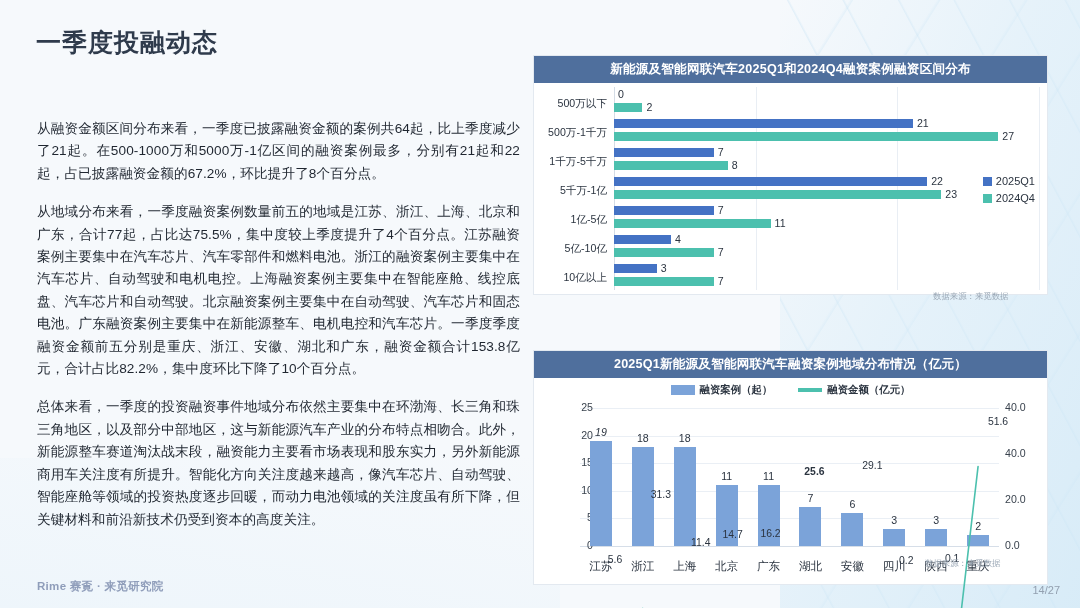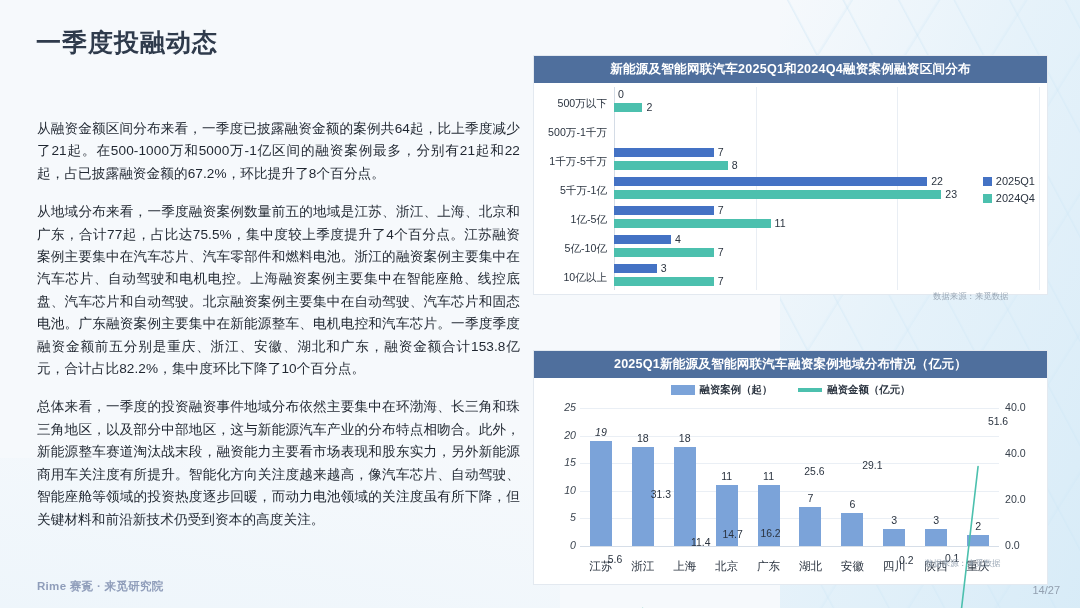--- a/index.html
+++ b/index.html
@@ -287,6 +287,16 @@
           </div>
           <div class="hrow">
             <div class="hlabel">500万-1千万</div>
+            <div class="hbars">
+              <div class="hbar-wrap top">
+                <div class="hbar q1" style="width: 70%;"></div>
+                <div class="hval">21</div>
+              </div>
+              <div class="hbar-wrap">
+                <div class="hbar q4" style="width: 90%;"></div>
+                <div class="hval">27</div>
+              </div>
+            </div>
           </div>
           <div class="hrow">
             <div class="hlabel">1千万-5千万</div>

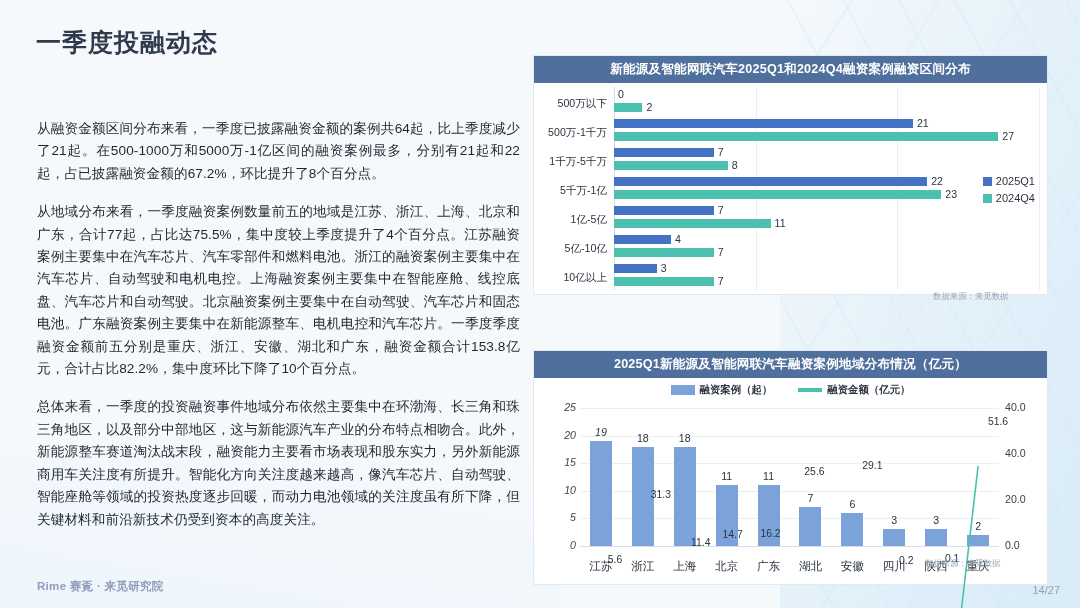--- a/index.html
+++ b/index.html
@@ -184,7 +184,7 @@
     color: #3a434e;
     width: 42px;
   }
-  .axis-left  { left: 0;   text-align: right; transform: translate(-46px,-7px); font-style: italic; }
+  .axis-left  { left: 17px;   text-align: right; transform: translate(-46px,-7px); }
   .axis-right { right: 0;  text-align: left;  transform: translate(48px,-7px); }
 
   .cols { position: absolute; inset: 0; display: flex; }

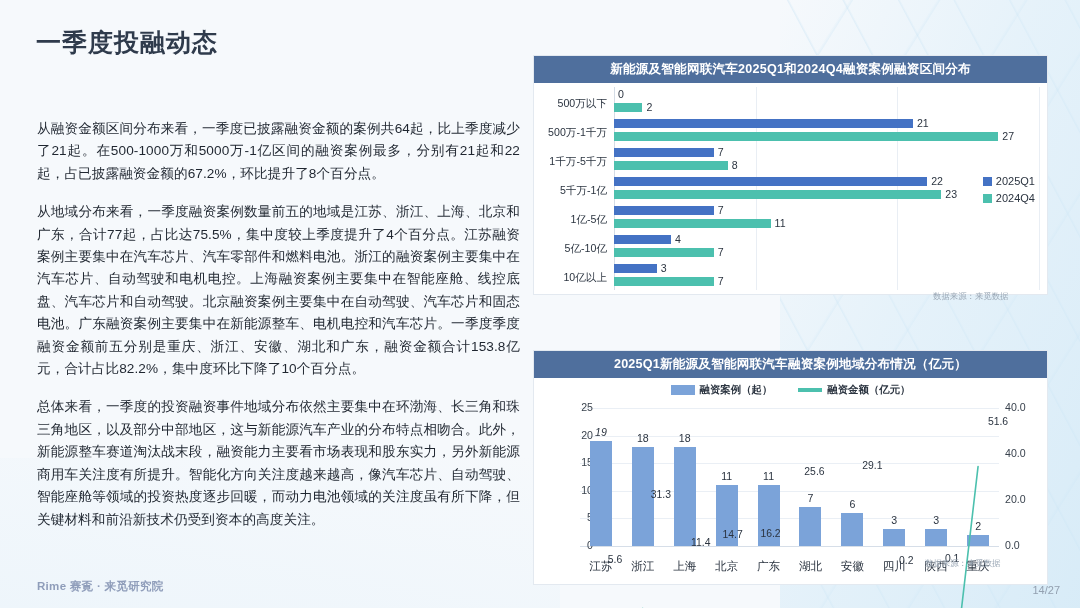--- a/index.html
+++ b/index.html
@@ -460,7 +460,7 @@
           <div class="lval" style="left: calc(25% + 16px); top: calc(81% + 22px);">11.4</div>
           <div class="lval" style="left: calc(35% + 6px); top: calc(75.5% + 22px);">14.7</div>
           <div class="lval" style="left: calc(45% + 2px); top: calc(73% + 24px);">16.2</div>
-          <div class="lval" style="left: calc(55% + 4px); top: calc(57.3333% - 16px);">25.6</div>
+          <div class="lval" style="left: calc(55% + 4px); top: calc(57.3333% - 16px); font-weight: bold;">25.6</div>
           <div class="lval" style="left: calc(65% + 20px); top: calc(51.5% - 14px);">29.1</div>
           <div class="lval" style="left: calc(75% + 12px); top: calc(99.6667% + 14px);">0.2</div>
           <div class="lval" style="left: calc(85% + 16px); top: calc(99.8333% + 12px);">0.1</div>

